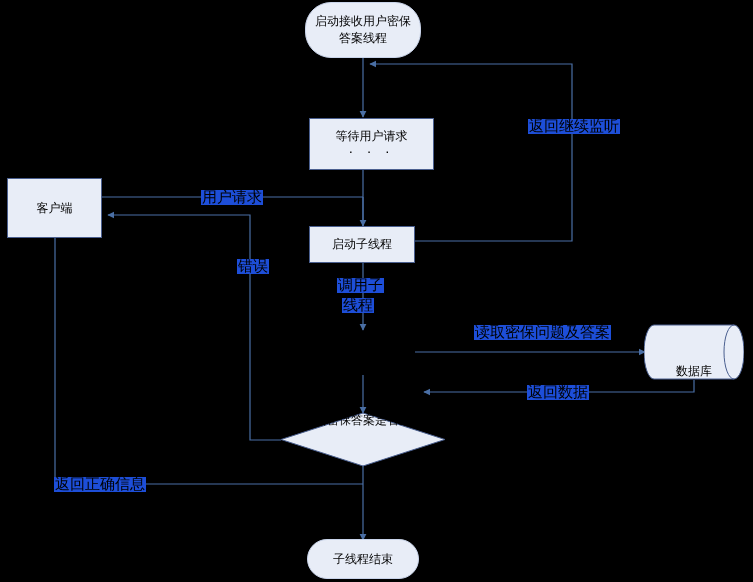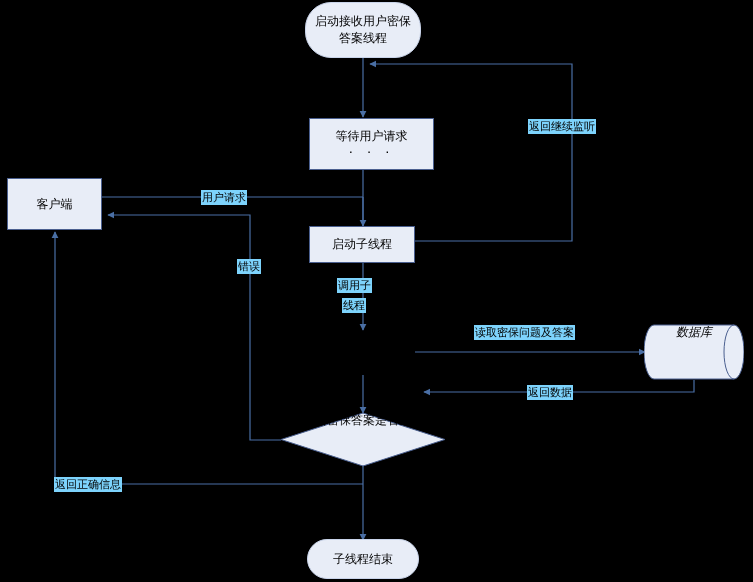--- a/index.html
+++ b/index.html
@@ -96,9 +96,9 @@
   
   .edge-label {
     position: absolute;
-    background: #7dd3fc;
+    background: #1d4ed8;
     color: #000000;
-    font-size: 11px;
+    font-size: 15px;
     line-height: 15px;
     padding: 0 1px;
     white-space: nowrap;

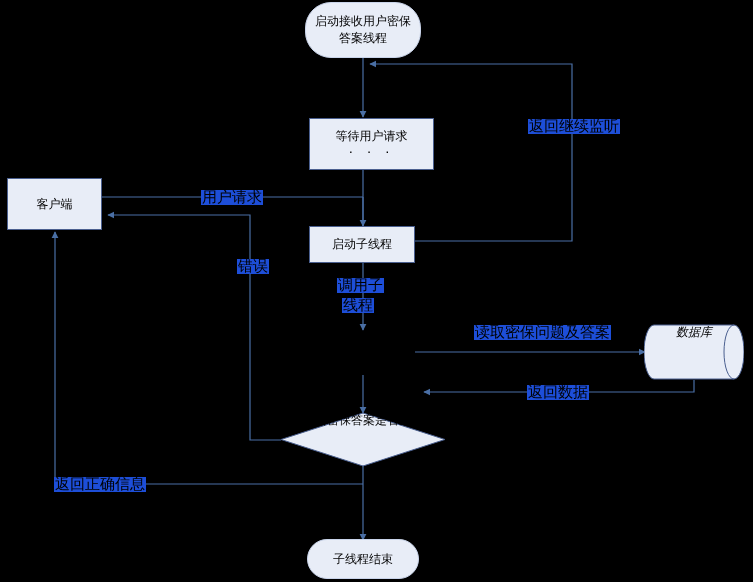--- a/index.html
+++ b/index.html
@@ -155,7 +155,7 @@
     <span class="dots">· · ·</span>
   </div>
 
-  <div class="node process" style="left:7px; top:178px; width:95px; height:52px;">
+  <div class="node process" style="left:7px; top:178px; width:95px; height:60px;">
     <span class="node-line">客户端</span>
   </div>
 

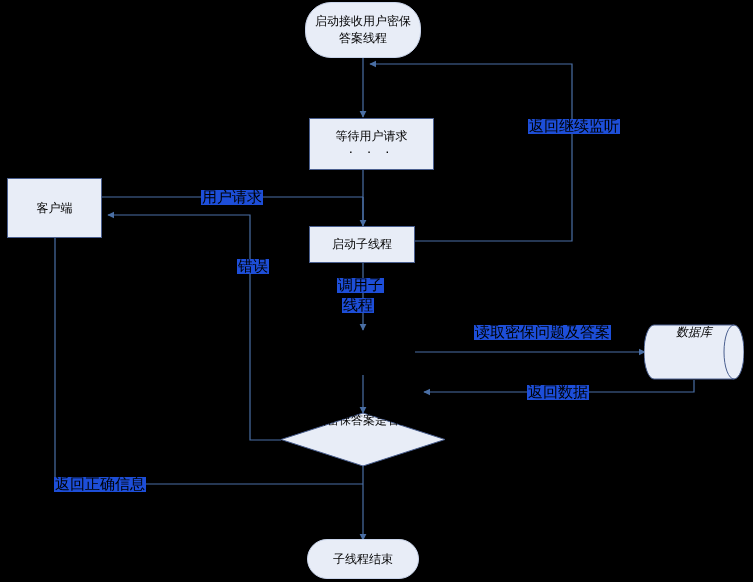--- a/index.html
+++ b/index.html
@@ -76,9 +76,8 @@
     position: absolute;
     z-index: 3;
     display: flex;
-    align-items: flex-start;
+    align-items: flex-end;
     justify-content: center;
-    font-style: italic;
   }
   .db-shape {
     position: absolute;

